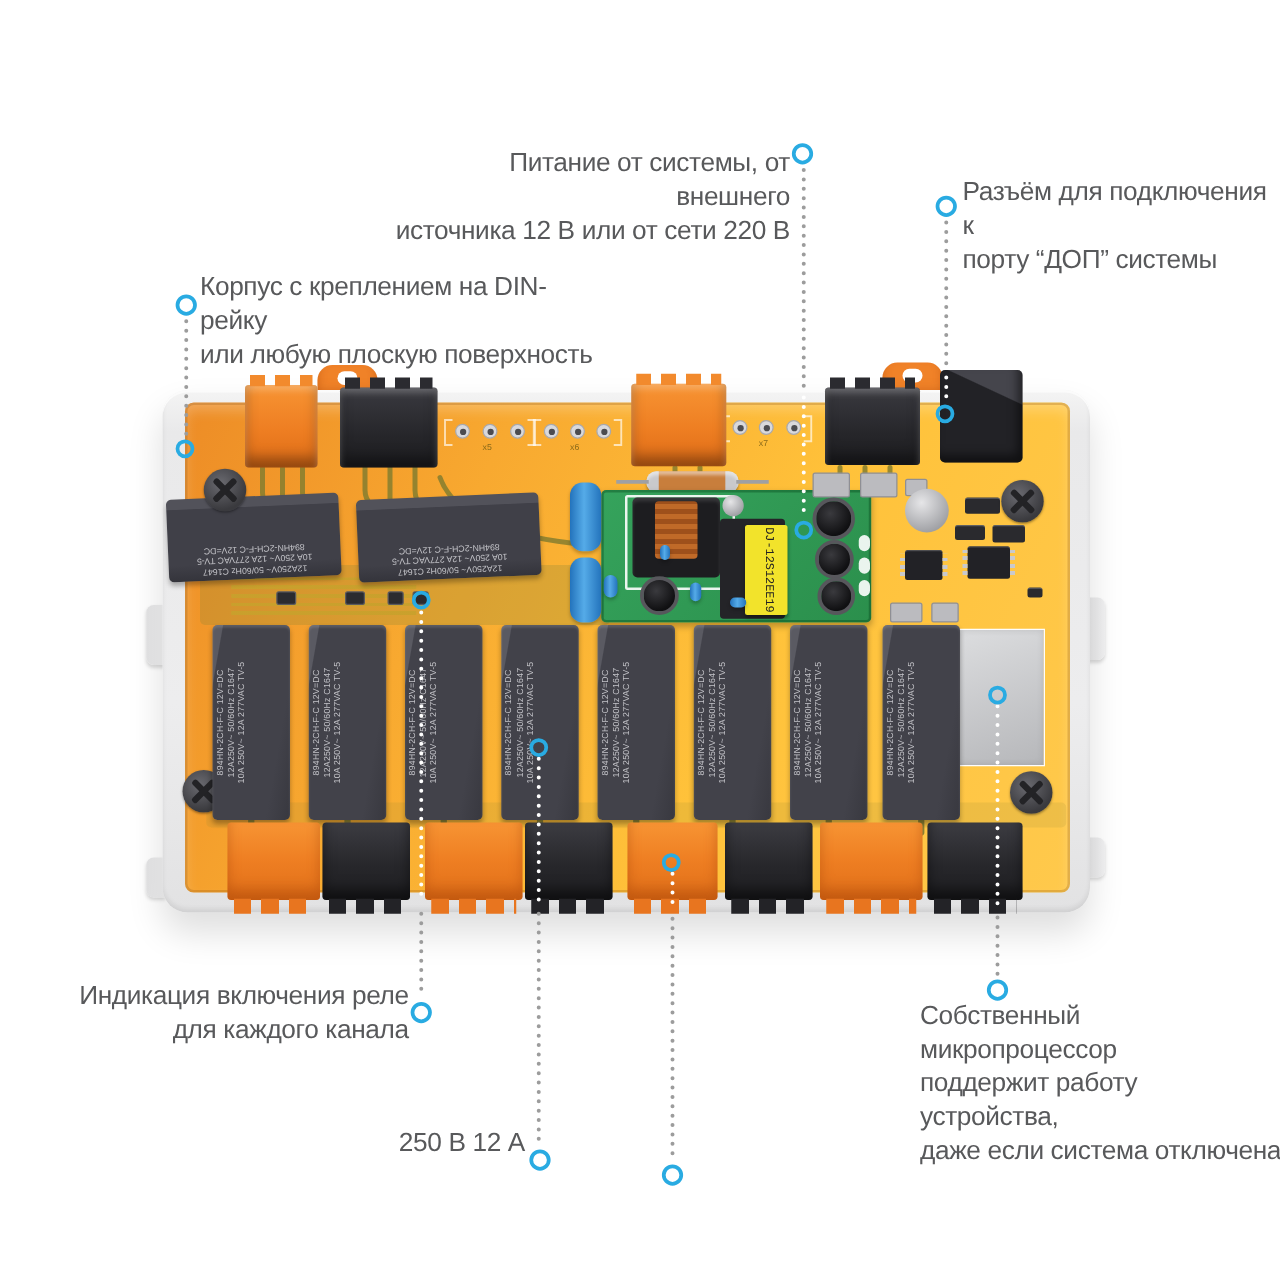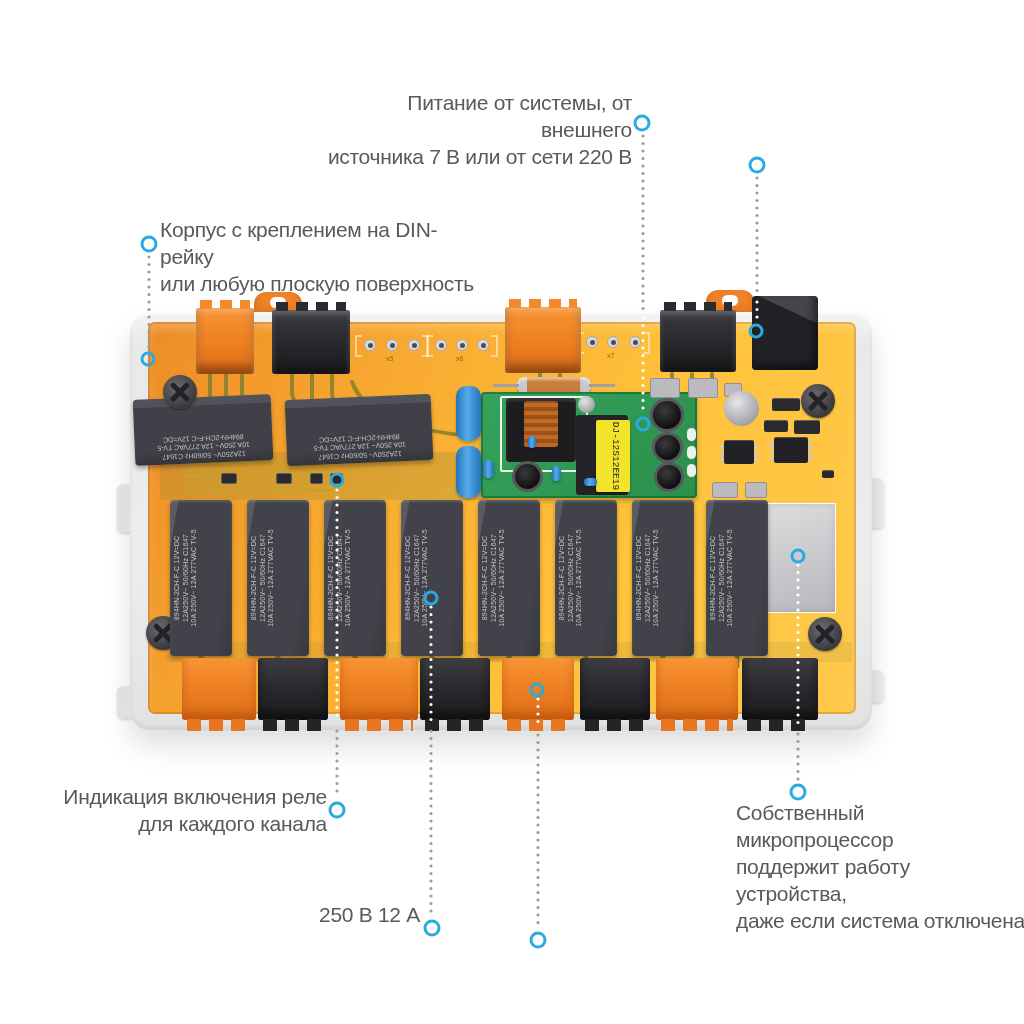--- a/index.html
+++ b/index.html
@@ -369,7 +369,7 @@
     </g>
   </svg>
 
-  <div class="callout-label ta-r" style="left:312px;top:89px;width:320px;">
+  <div class="callout-label ta-r" style="left:312px;top:117px;width:320px;">
     <span class="cl">Питание от системы, от внешнего</span>
     <span class="cl">источника 7 В или от сети 220 В</span>
   </div>

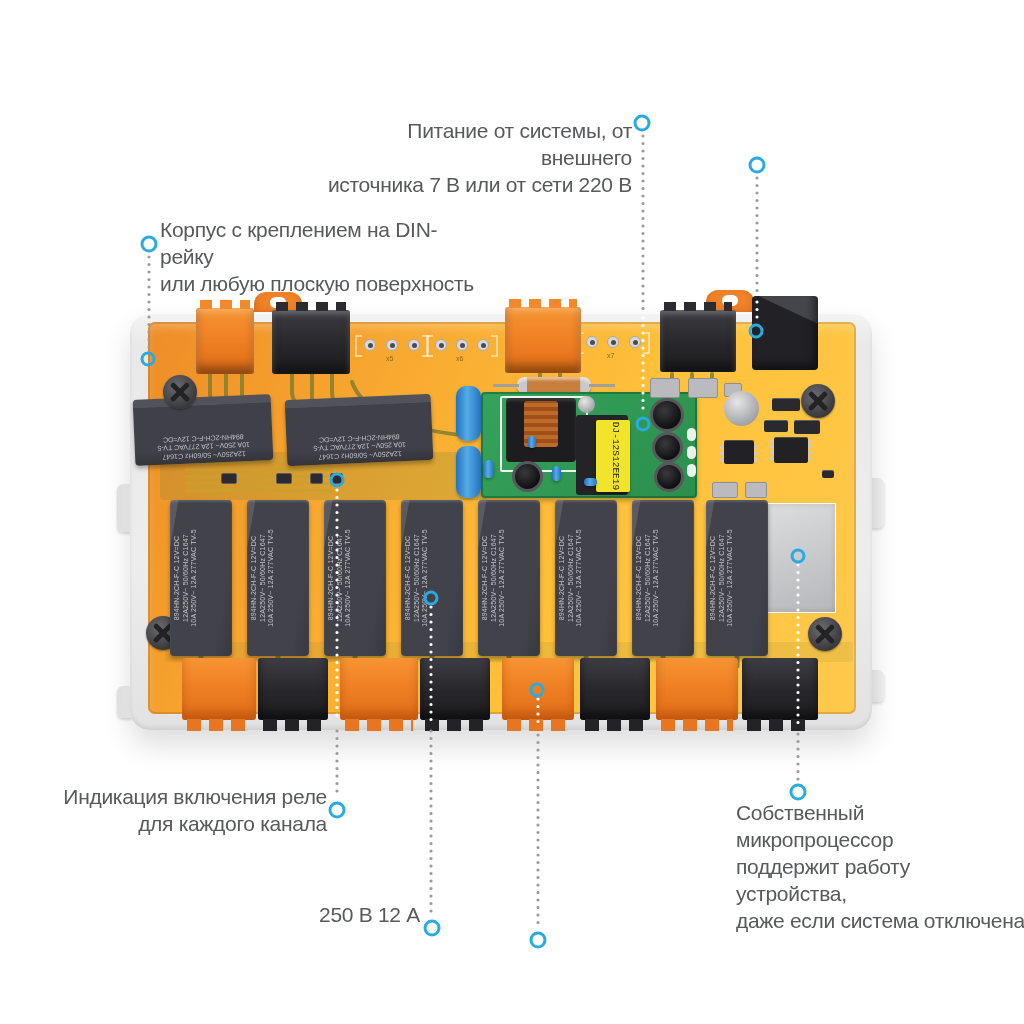--- a/index.html
+++ b/index.html
@@ -373,6 +373,10 @@
     <span class="cl">Питание от системы, от внешнего</span>
     <span class="cl">источника 7 В или от сети 220 В</span>
   </div>
+  <div class="callout-label ta-l" style="left:770px;top:140px;width:252px;">
+    <span class="cl">Разъём для подключения к</span>
+    <span class="cl">порту “ДОП” системы</span>
+  </div>
   <div class="callout-label ta-r" style="left:47px;top:783px;width:280px;">
     <span class="cl">Индикация включения реле</span>
     <span class="cl">для каждого канала</span>

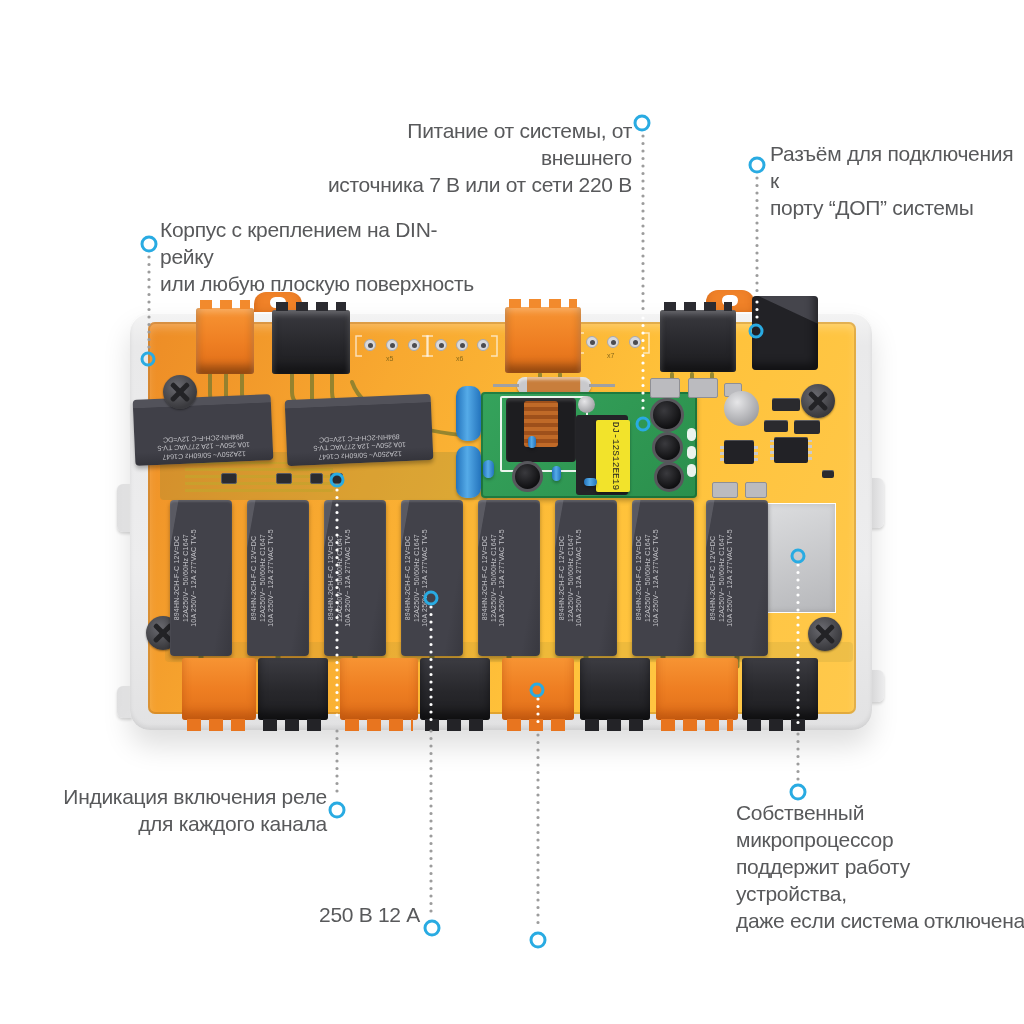--- a/index.html
+++ b/index.html
@@ -371,7 +371,7 @@
 
   <div class="callout-label ta-r" style="left:312px;top:117px;width:320px;">
     <span class="cl">Питание от системы, от внешнего</span>
-    <span class="cl">источника 7 В или от сети 220 В</span>
+    <span class="cl">источника 12 В или от сети 220 В</span>
   </div>
   <div class="callout-label ta-l" style="left:770px;top:140px;width:252px;">
     <span class="cl">Разъём для подключения к</span>

